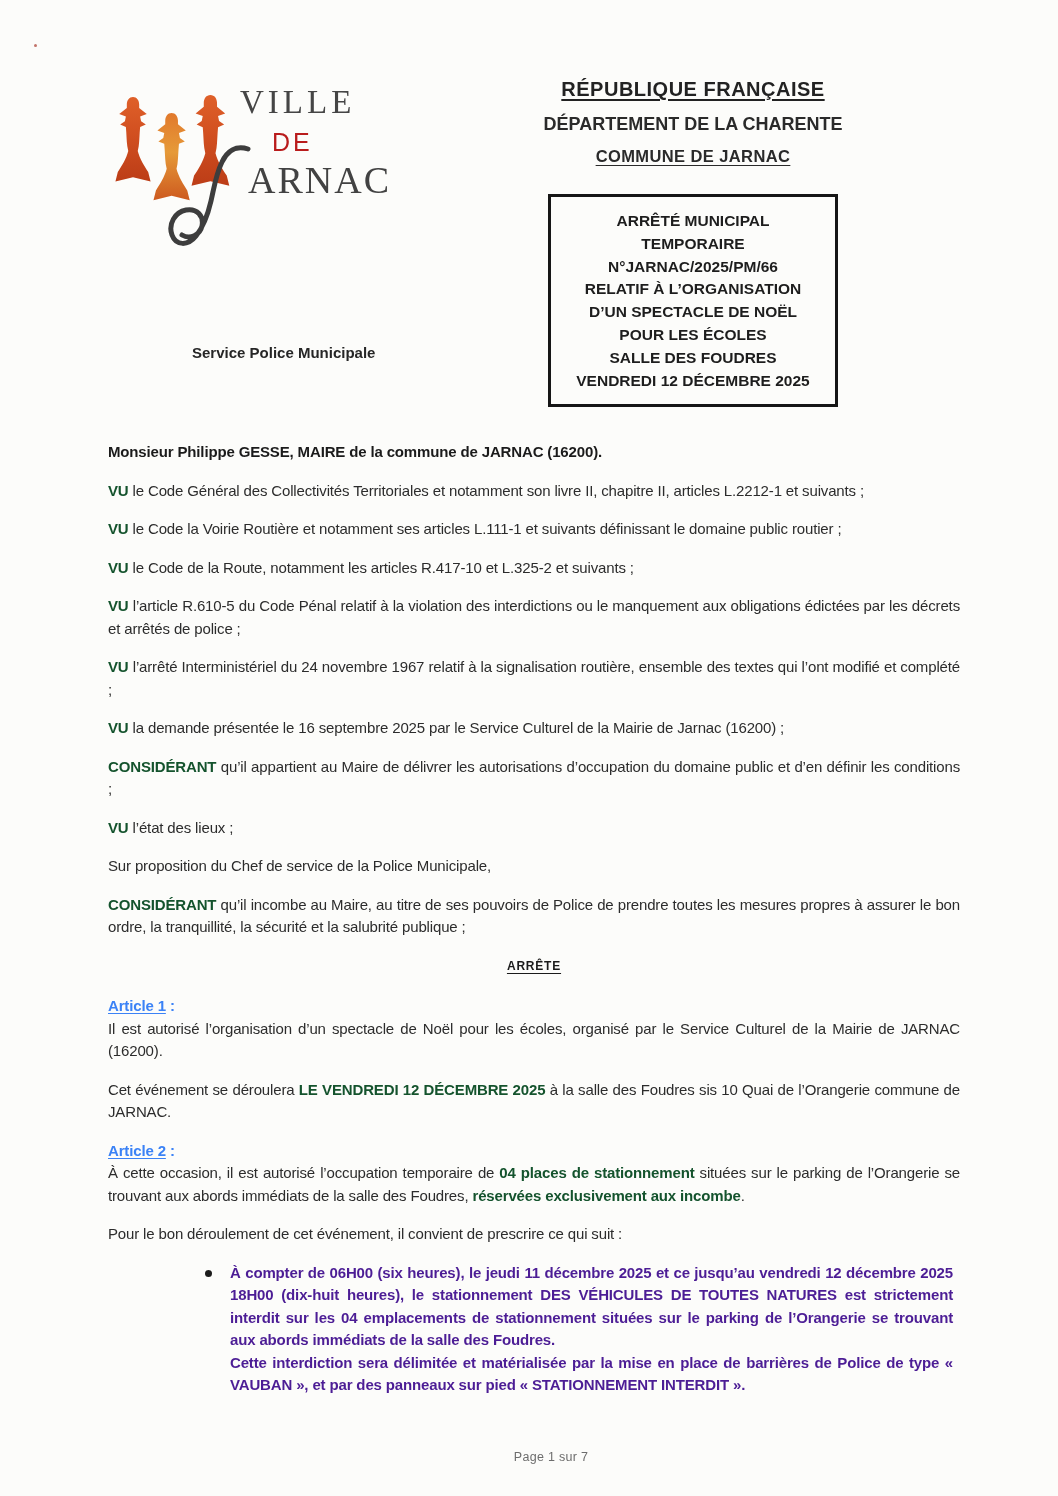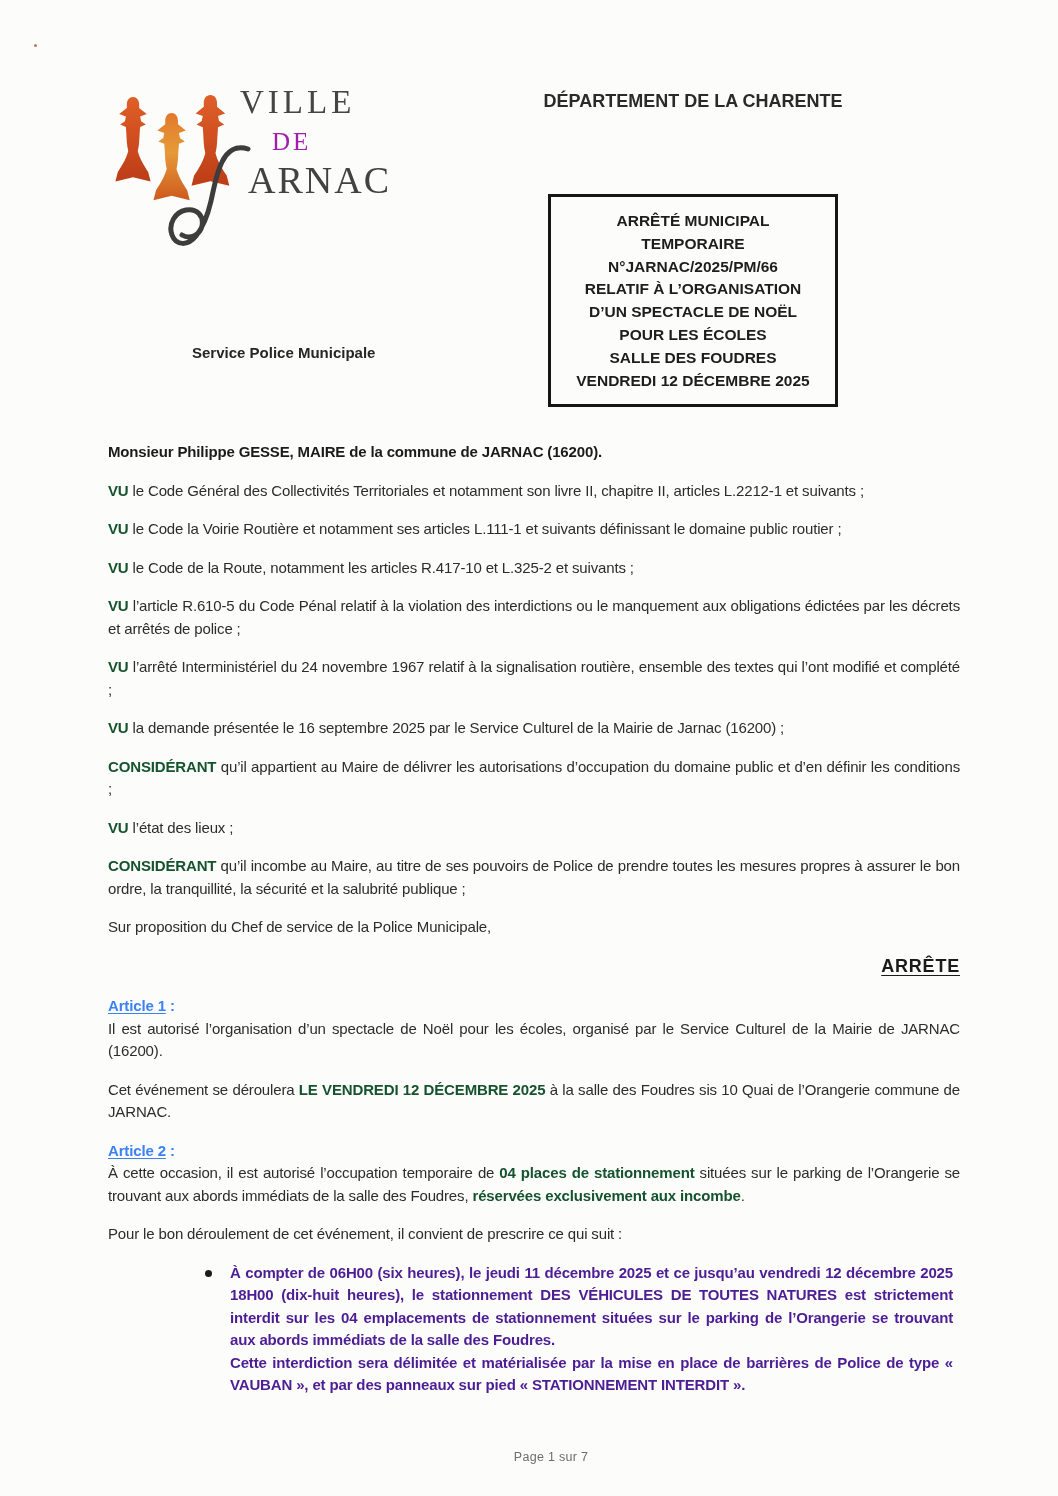--- a/index.html
+++ b/index.html
@@ -149,6 +149,7 @@
   </div>
 
   <div class="gov-header">
+    <div class="republic">RÉPUBLIQUE FRANÇAISE</div>
     <div class="department">DÉPARTEMENT DE LA CHARENTE</div>
   </div>
 

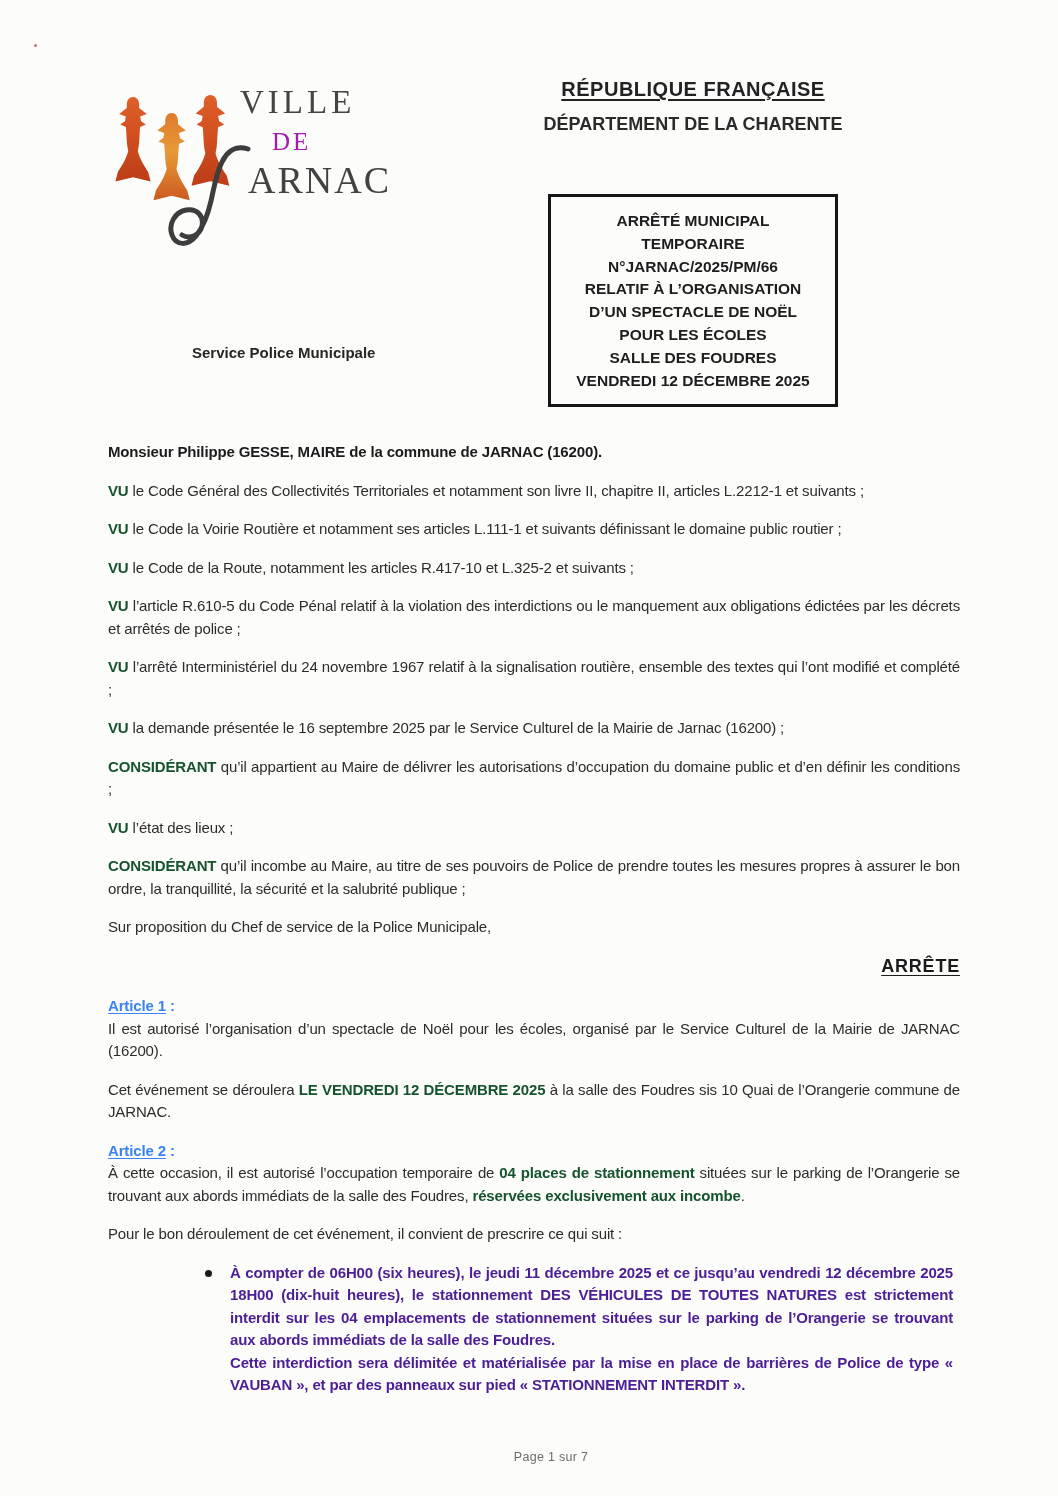--- a/index.html
+++ b/index.html
@@ -27,8 +27,8 @@
   }
   .logo-de{
     position:absolute;left:272px;top:128px;
-    font-family:Liberation Serif, serif;
-    font-size:25px;letter-spacing:3px;color:#a21caf;
+    font-family:Liberation Sans, sans-serif;
+    font-size:25px;letter-spacing:3px;color:#b91c1c;
   }
   .logo-j{position:absolute;left:168px;top:144px;}
   .logo-arnac{

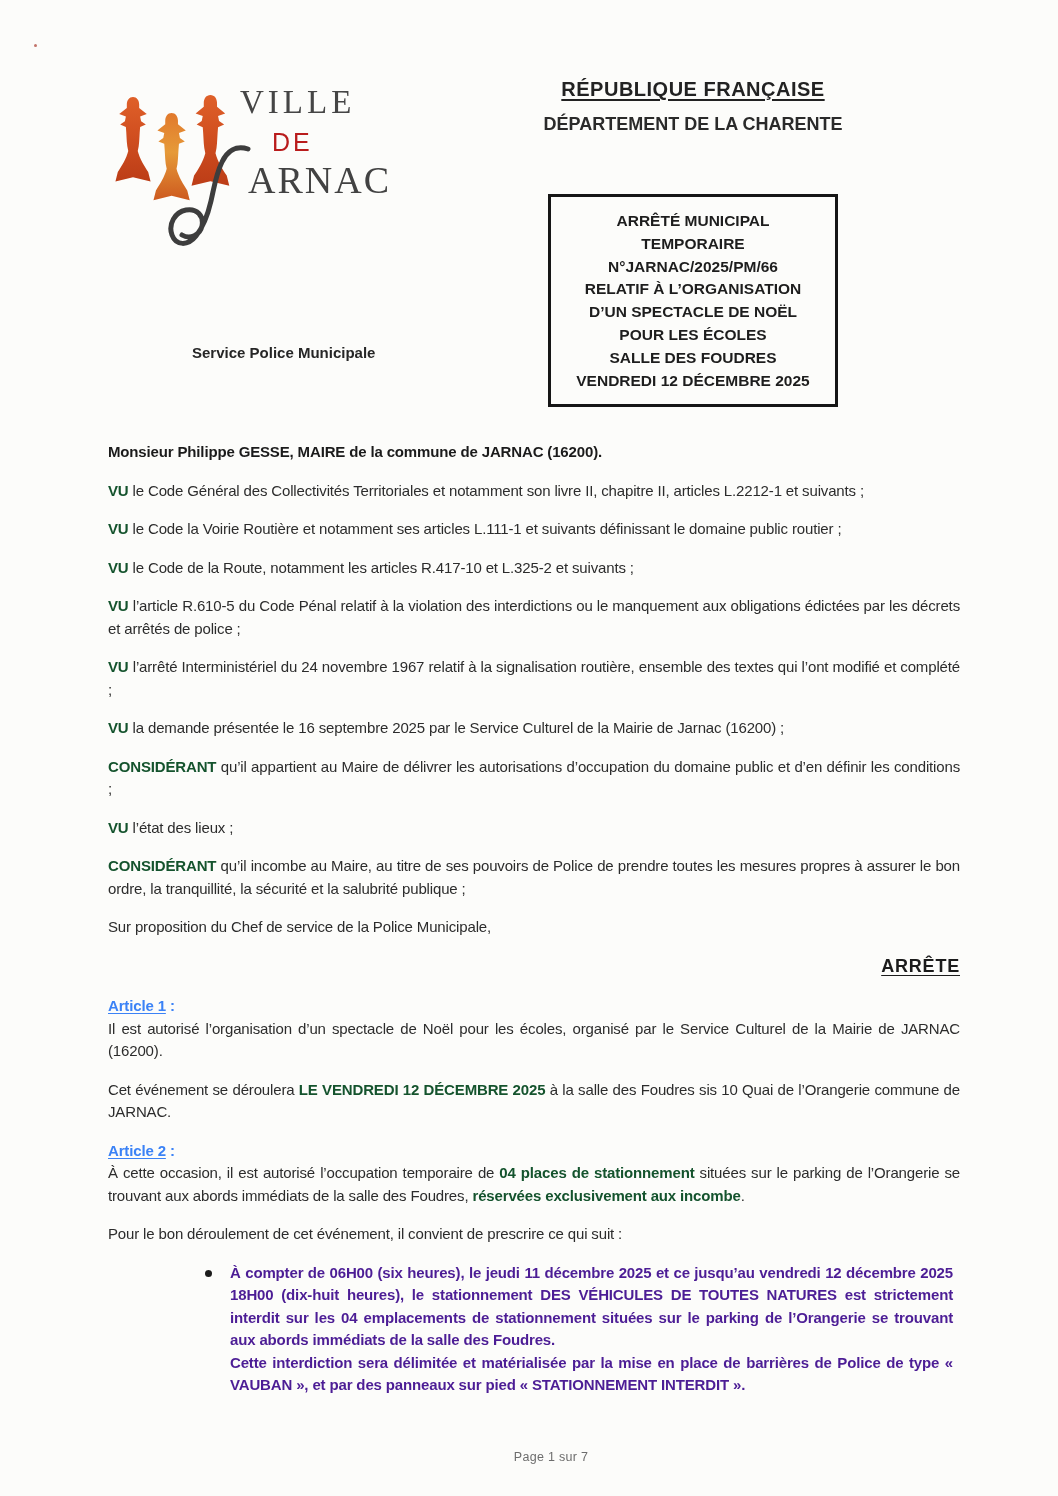--- a/index.html
+++ b/index.html
@@ -151,6 +151,7 @@
   <div class="gov-header">
     <div class="republic">RÉPUBLIQUE FRANÇAISE</div>
     <div class="department">DÉPARTEMENT DE LA CHARENTE</div>
+    <div class="commune">COMMUNE DE JARNAC</div>
   </div>
 
   <div class="title-box">

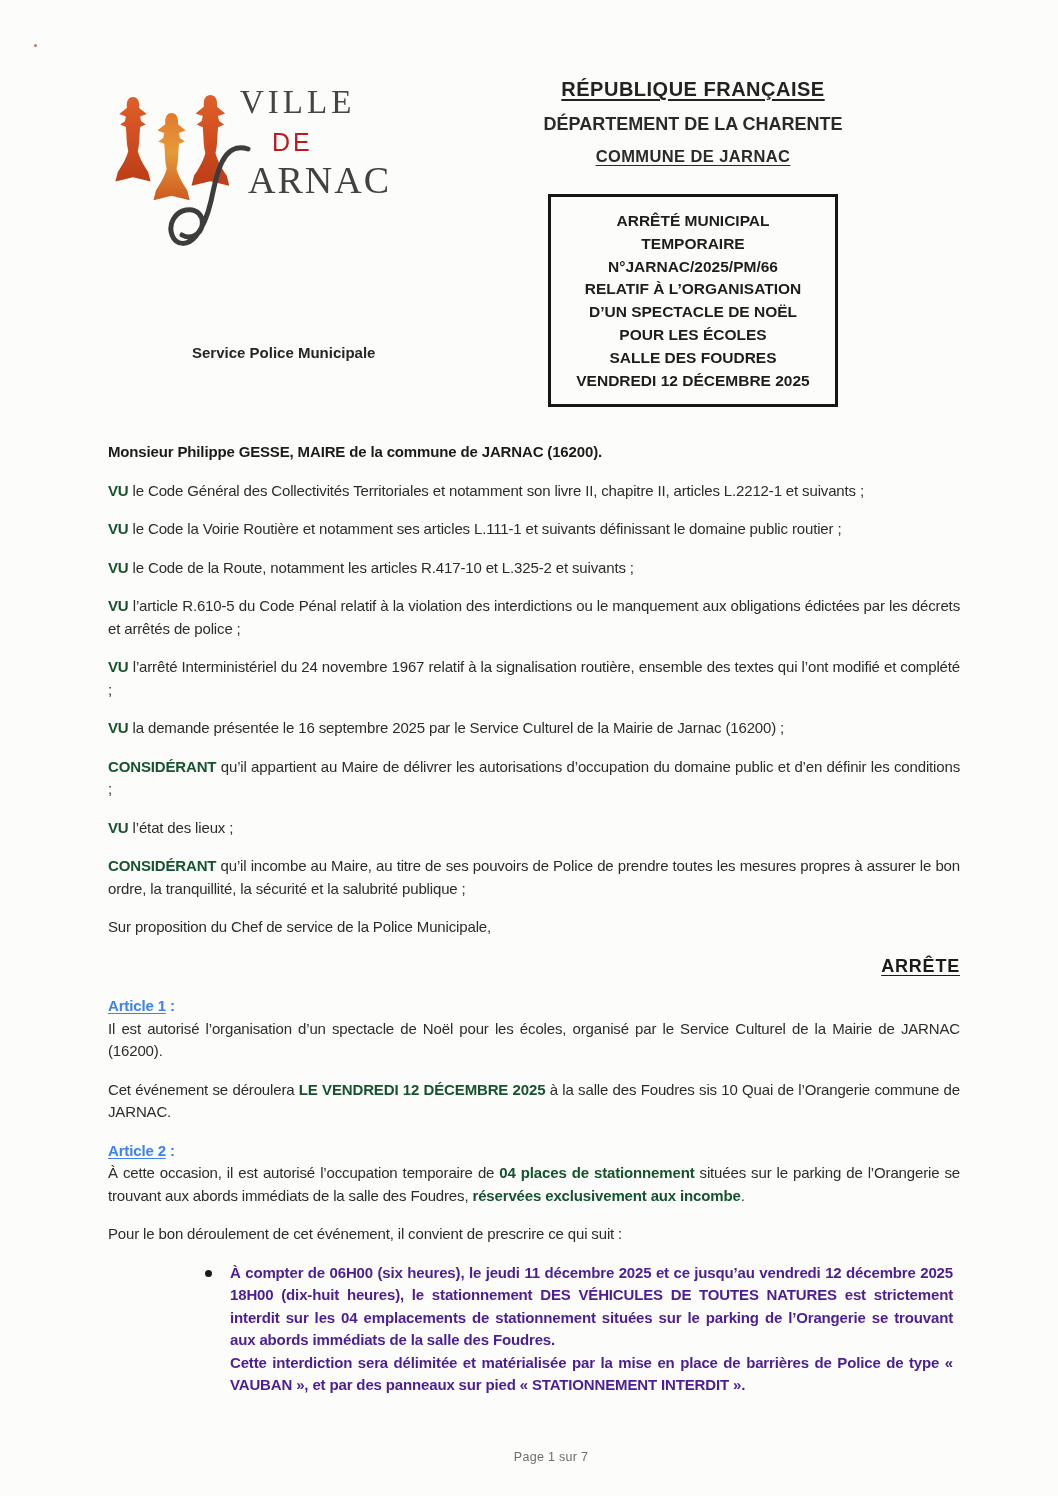--- a/index.html
+++ b/index.html
@@ -180,9 +180,9 @@
     <p><b>CONSIDÉRANT</b><span> qu’il appartient au Maire de délivrer les autorisations d’occupation du domaine public et d’en définir les conditions ;</span></p>
 
     <p><b>VU</b><span> l’état des lieux ;</span></p>
+    <p>Sur proposition du Chef de service de la Police Municipale,</p>
+
     <p><b>CONSIDÉRANT</b><span> qu’il incombe au Maire, au titre de ses pouvoirs de Police de prendre toutes les mesures propres à assurer le bon ordre, la tranquillité, la sécurité et la salubrité publique ;</span></p>
-
-    <p>Sur proposition du Chef de service de la Police Municipale,</p>
 
     <h2 class="arrete">ARRÊTE</h2>
 

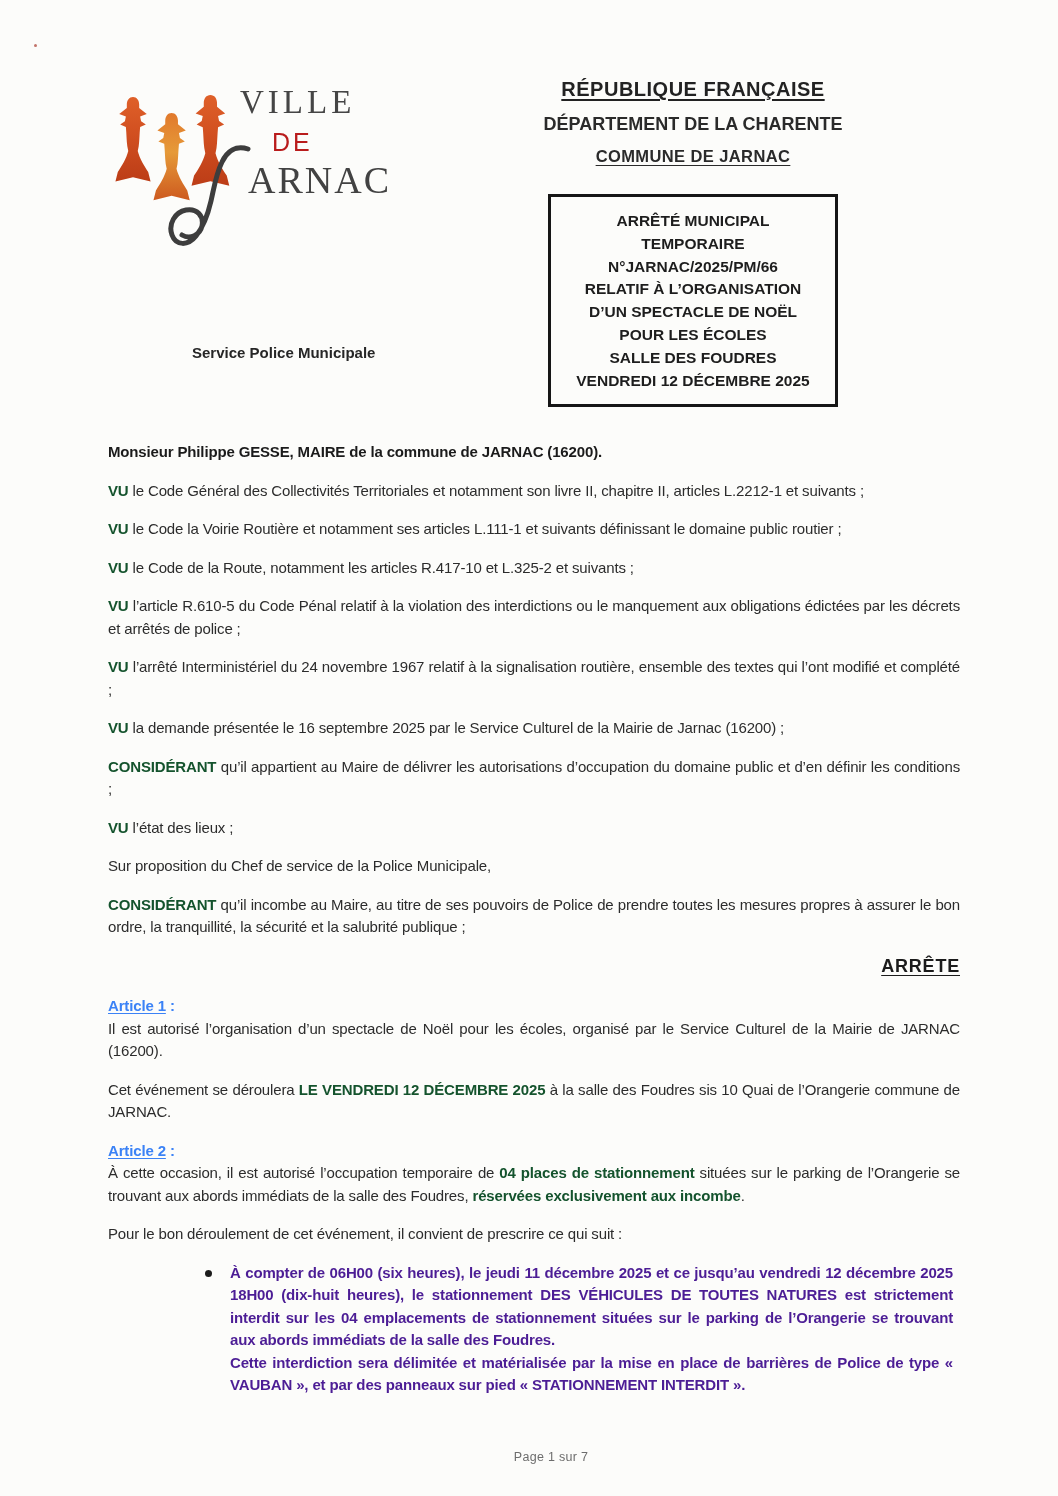--- a/index.html
+++ b/index.html
@@ -75,8 +75,8 @@
   .bold{font-weight:700;color:#1b1b1b;}
   .body b{font-weight:700;color:#14532d;}
   .arrete{
-    margin:4px 0 18px;text-align:right;
-    font-size:18px;font-weight:700;letter-spacing:.8px;color:#1b1b1b;
+    margin:4px 0 18px;text-align:center;
+    font-size:12px;font-weight:700;letter-spacing:.8px;color:#1b1b1b;
     text-decoration:underline;text-underline-offset:3px;
   }
   .art-head{margin-bottom:0 !important;font-weight:700;color:#3b82f6;}

